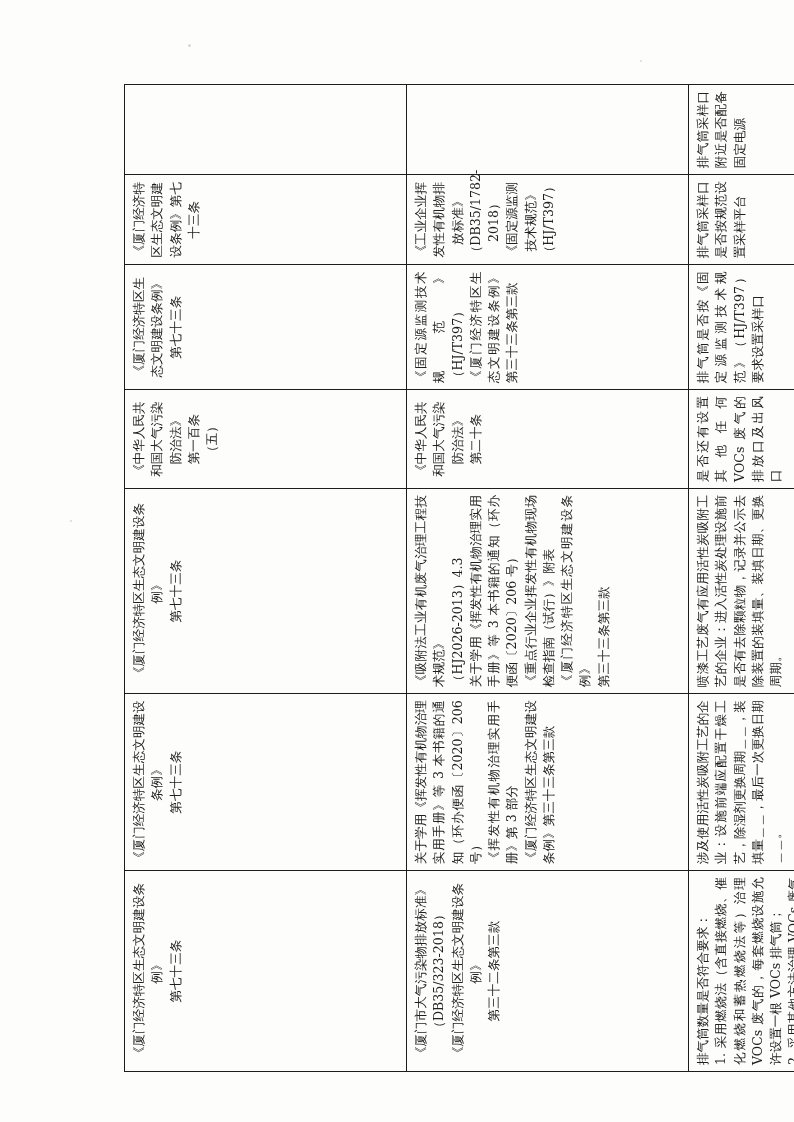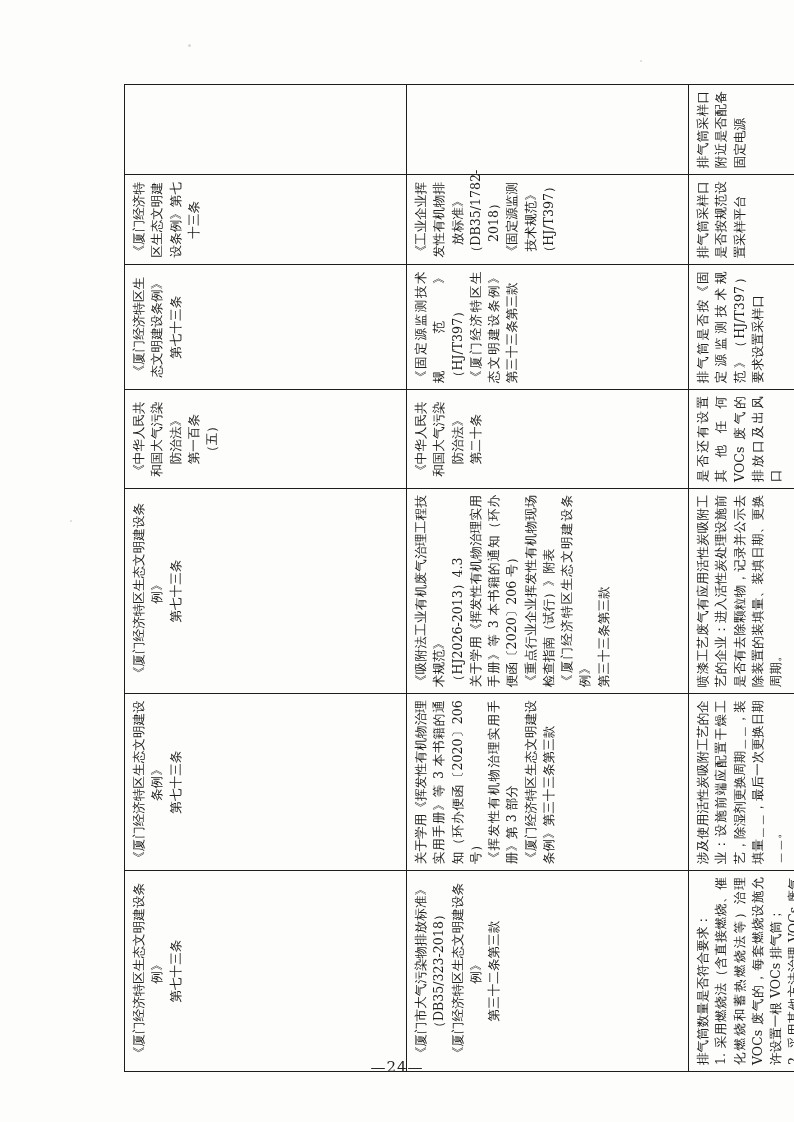--- a/index.html
+++ b/index.html
@@ -214,7 +214,6 @@
     </div>
   </div>
 
-  <div id="page-number">—24—</div>
 
 </div>
 

